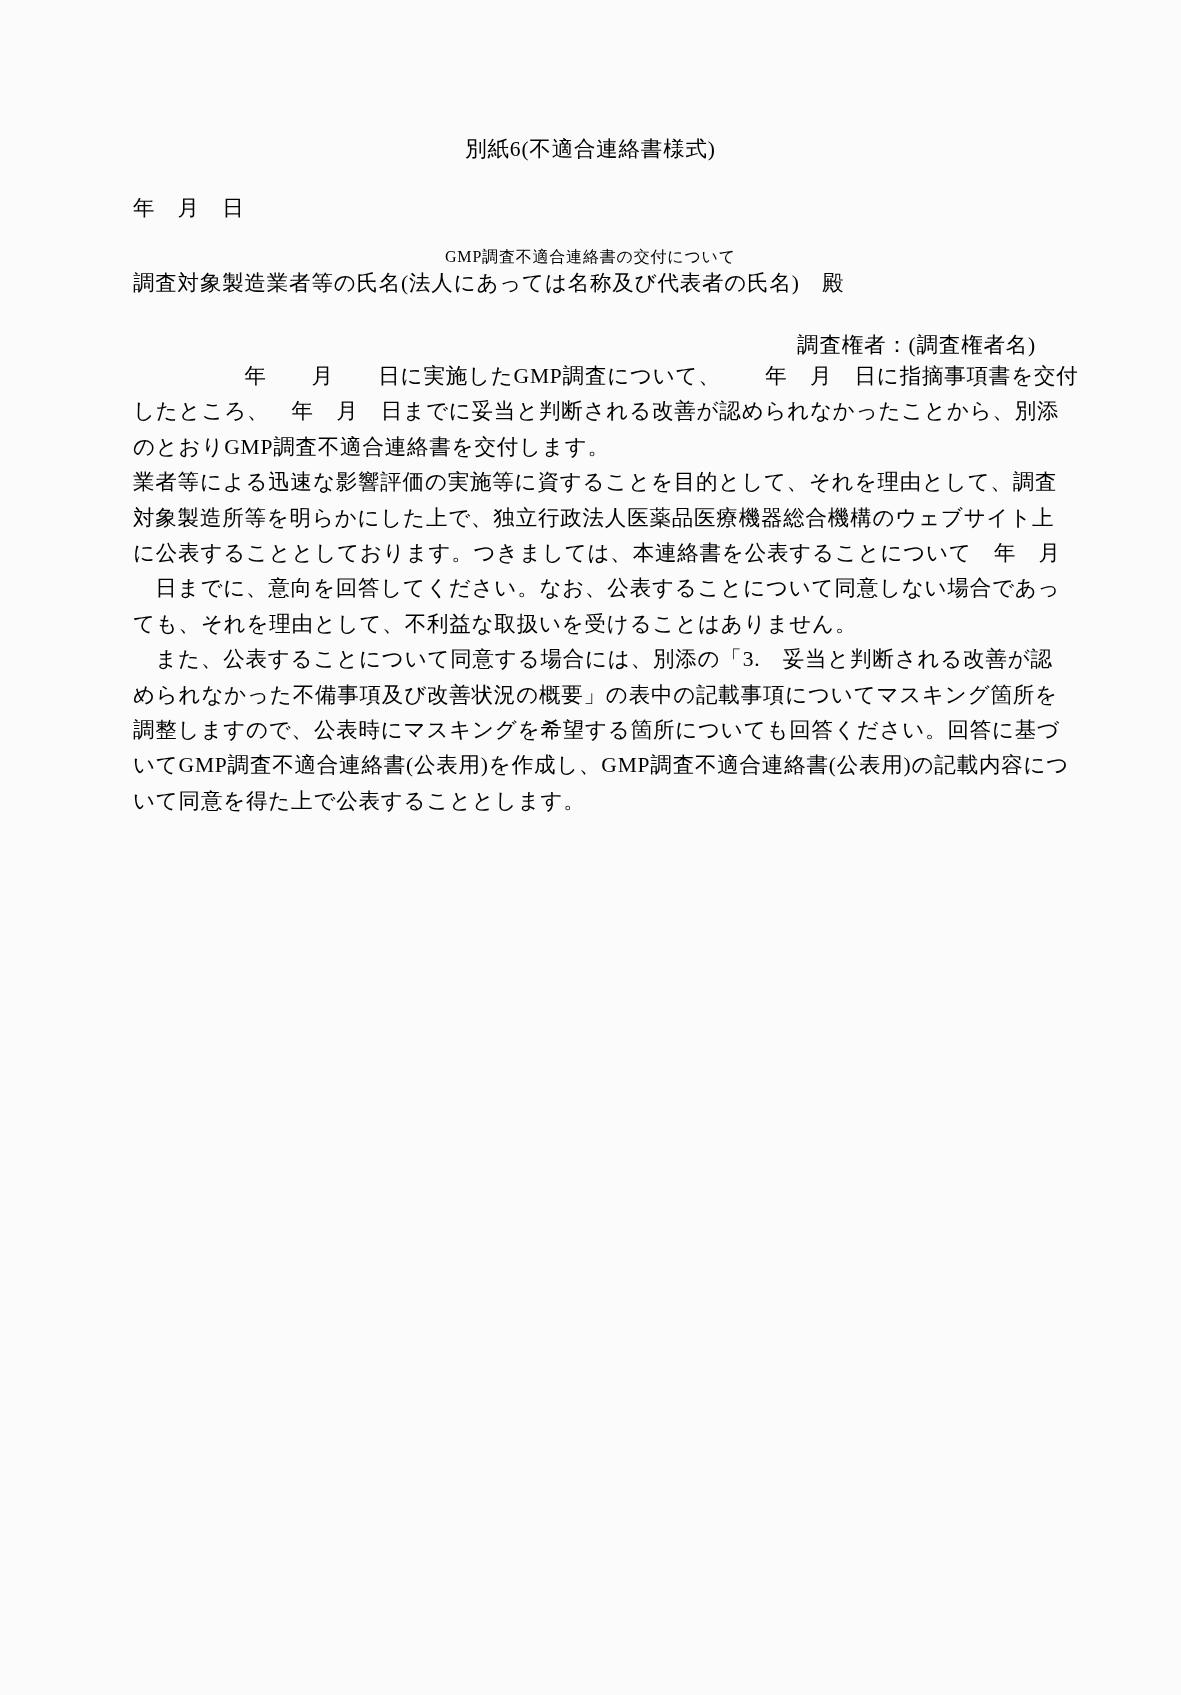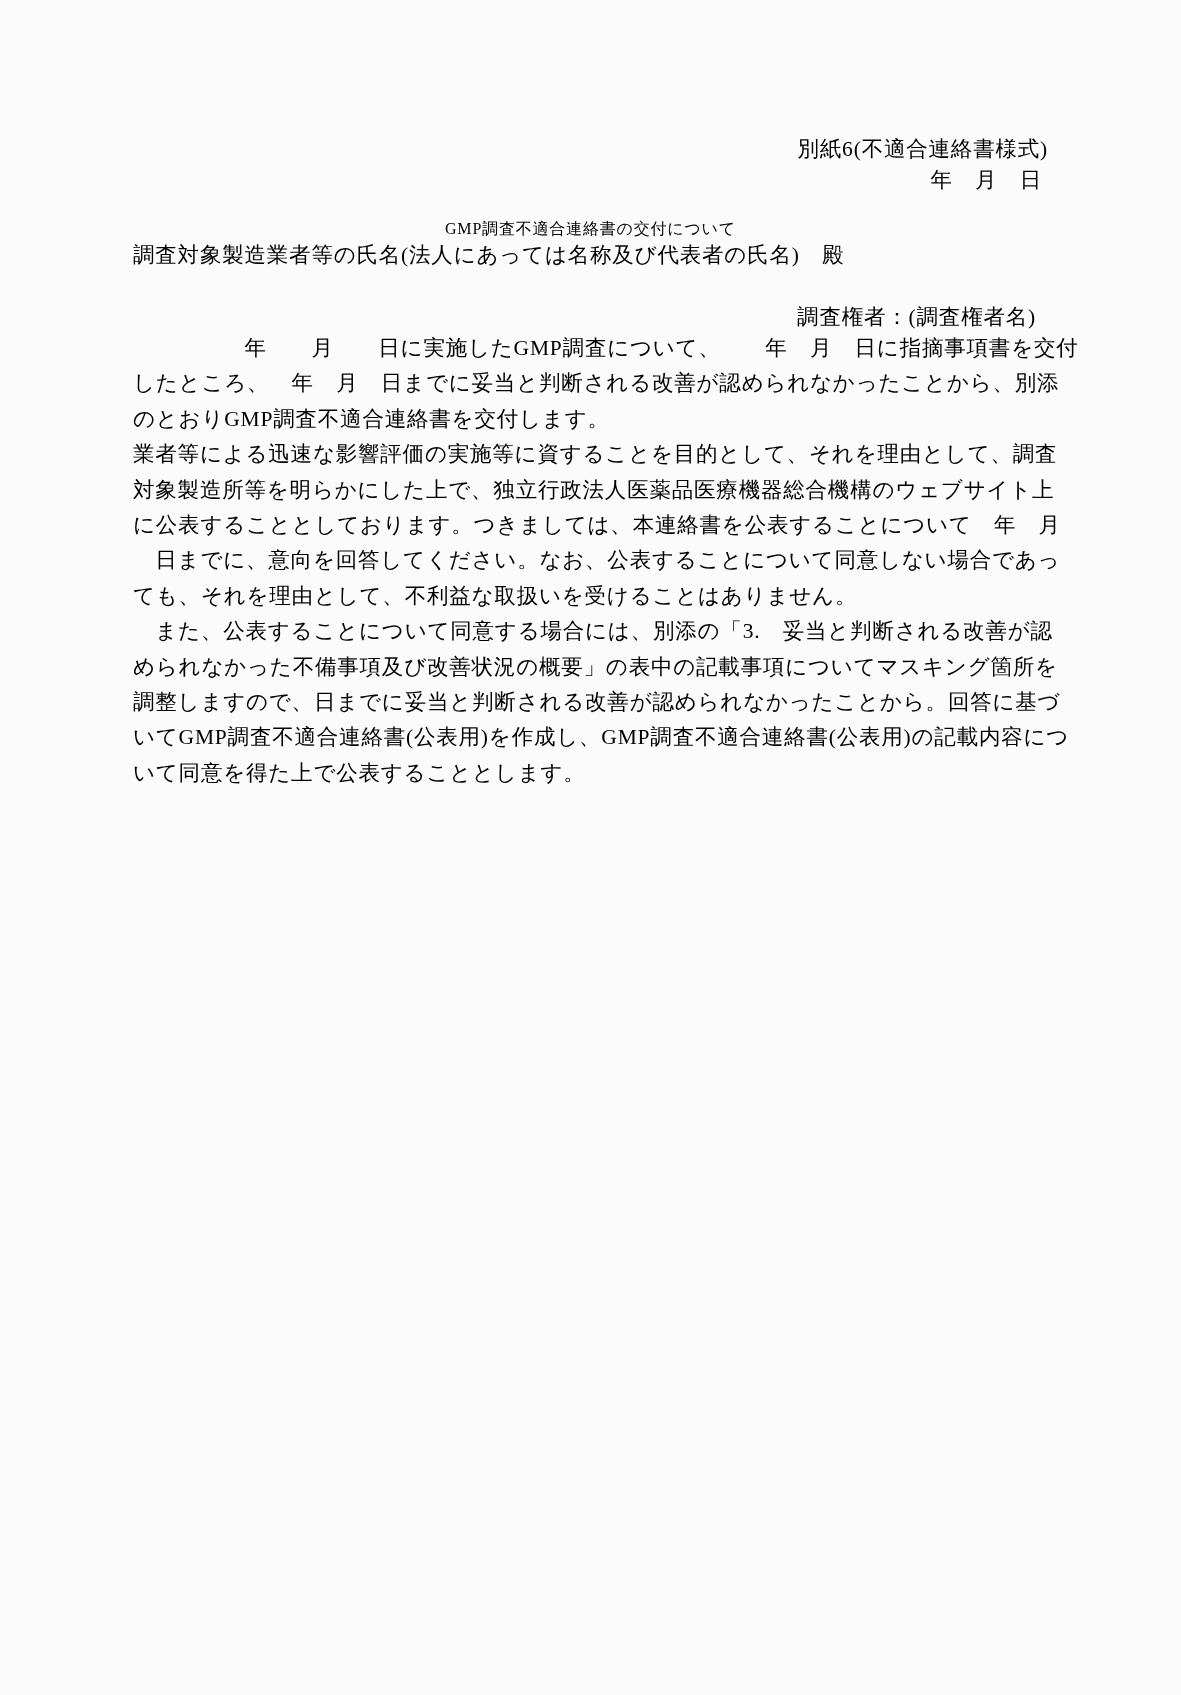--- a/index.html
+++ b/index.html
@@ -25,7 +25,7 @@
     line-height: 27px;
   }
   .form-label {
-    text-align: right;
+    text-align: center;
   }
   .date-line {
     margin-top: 4px;

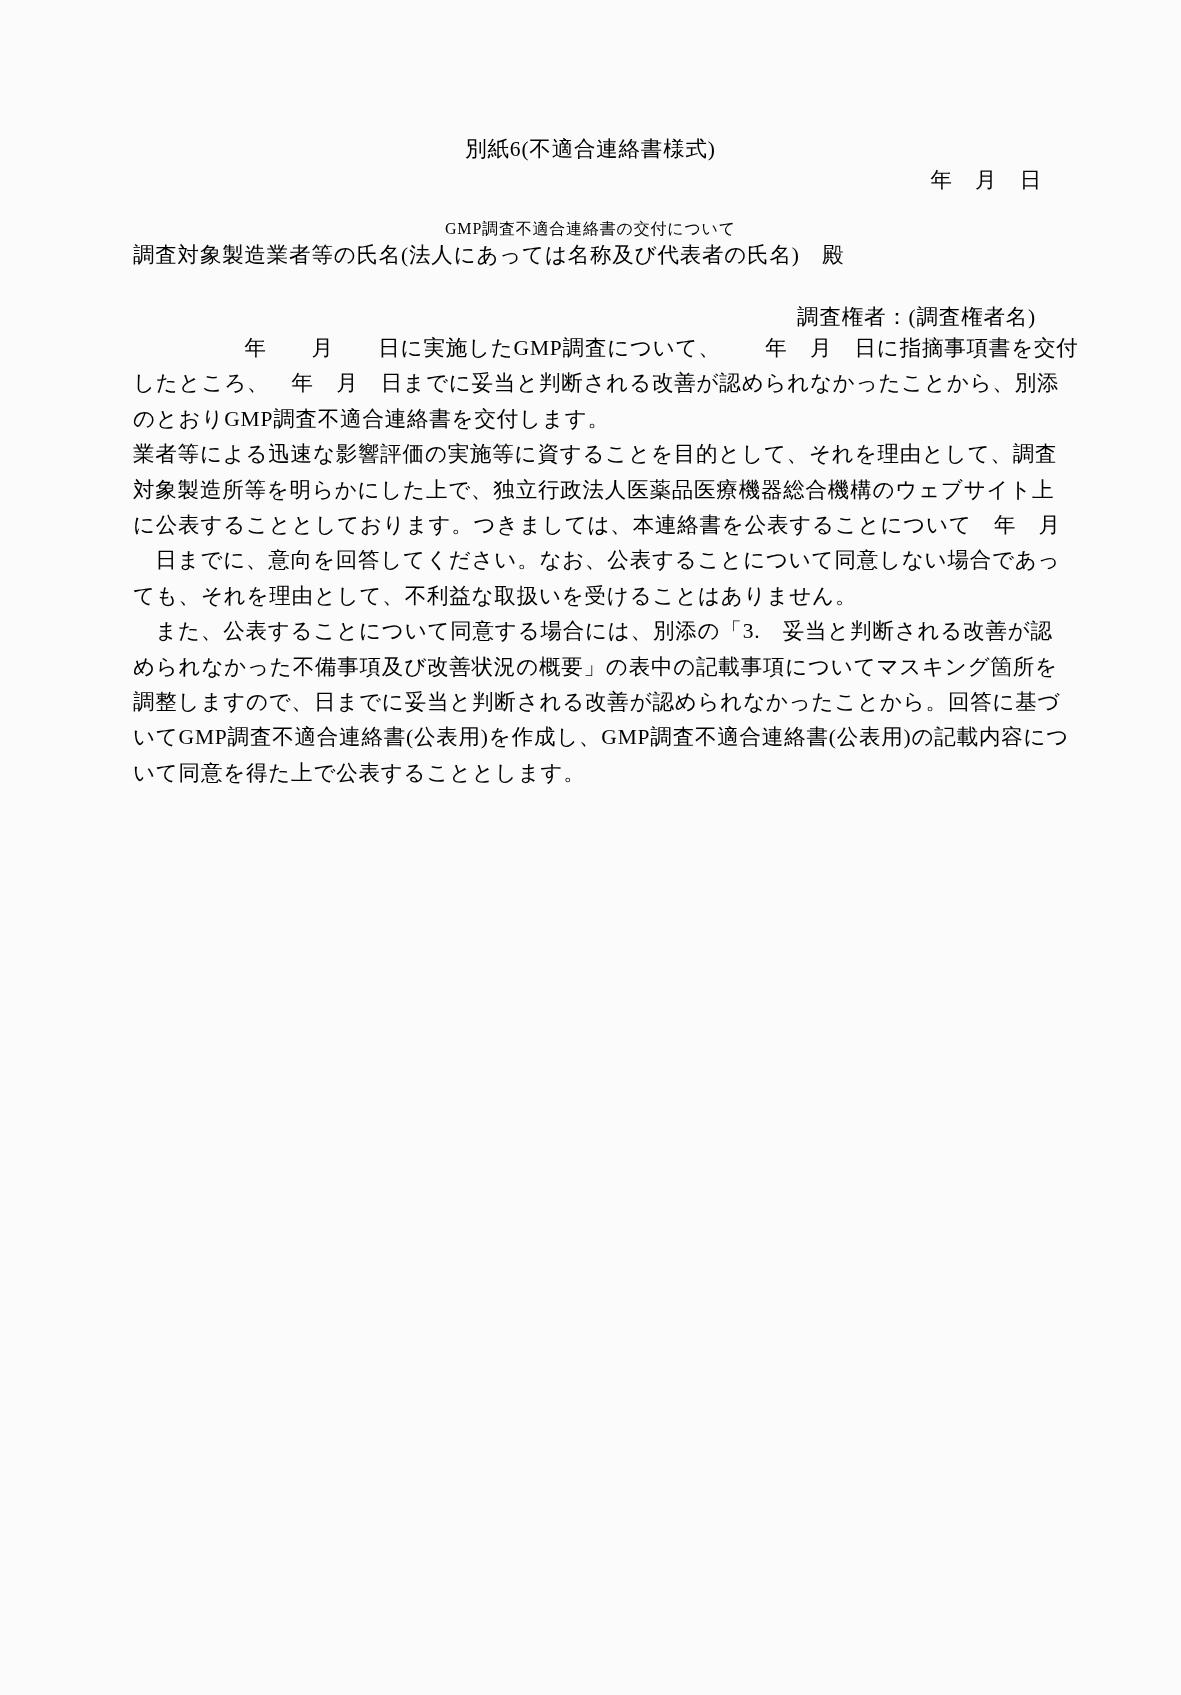--- a/index.html
+++ b/index.html
@@ -28,8 +28,8 @@
     text-align: center;
   }
   .date-line {
-    margin-top: 4px;
-    text-align: right;
+    margin-top: 32px;
+    text-align: left;
     padding-right: 6px;
   }
   .doc-title {

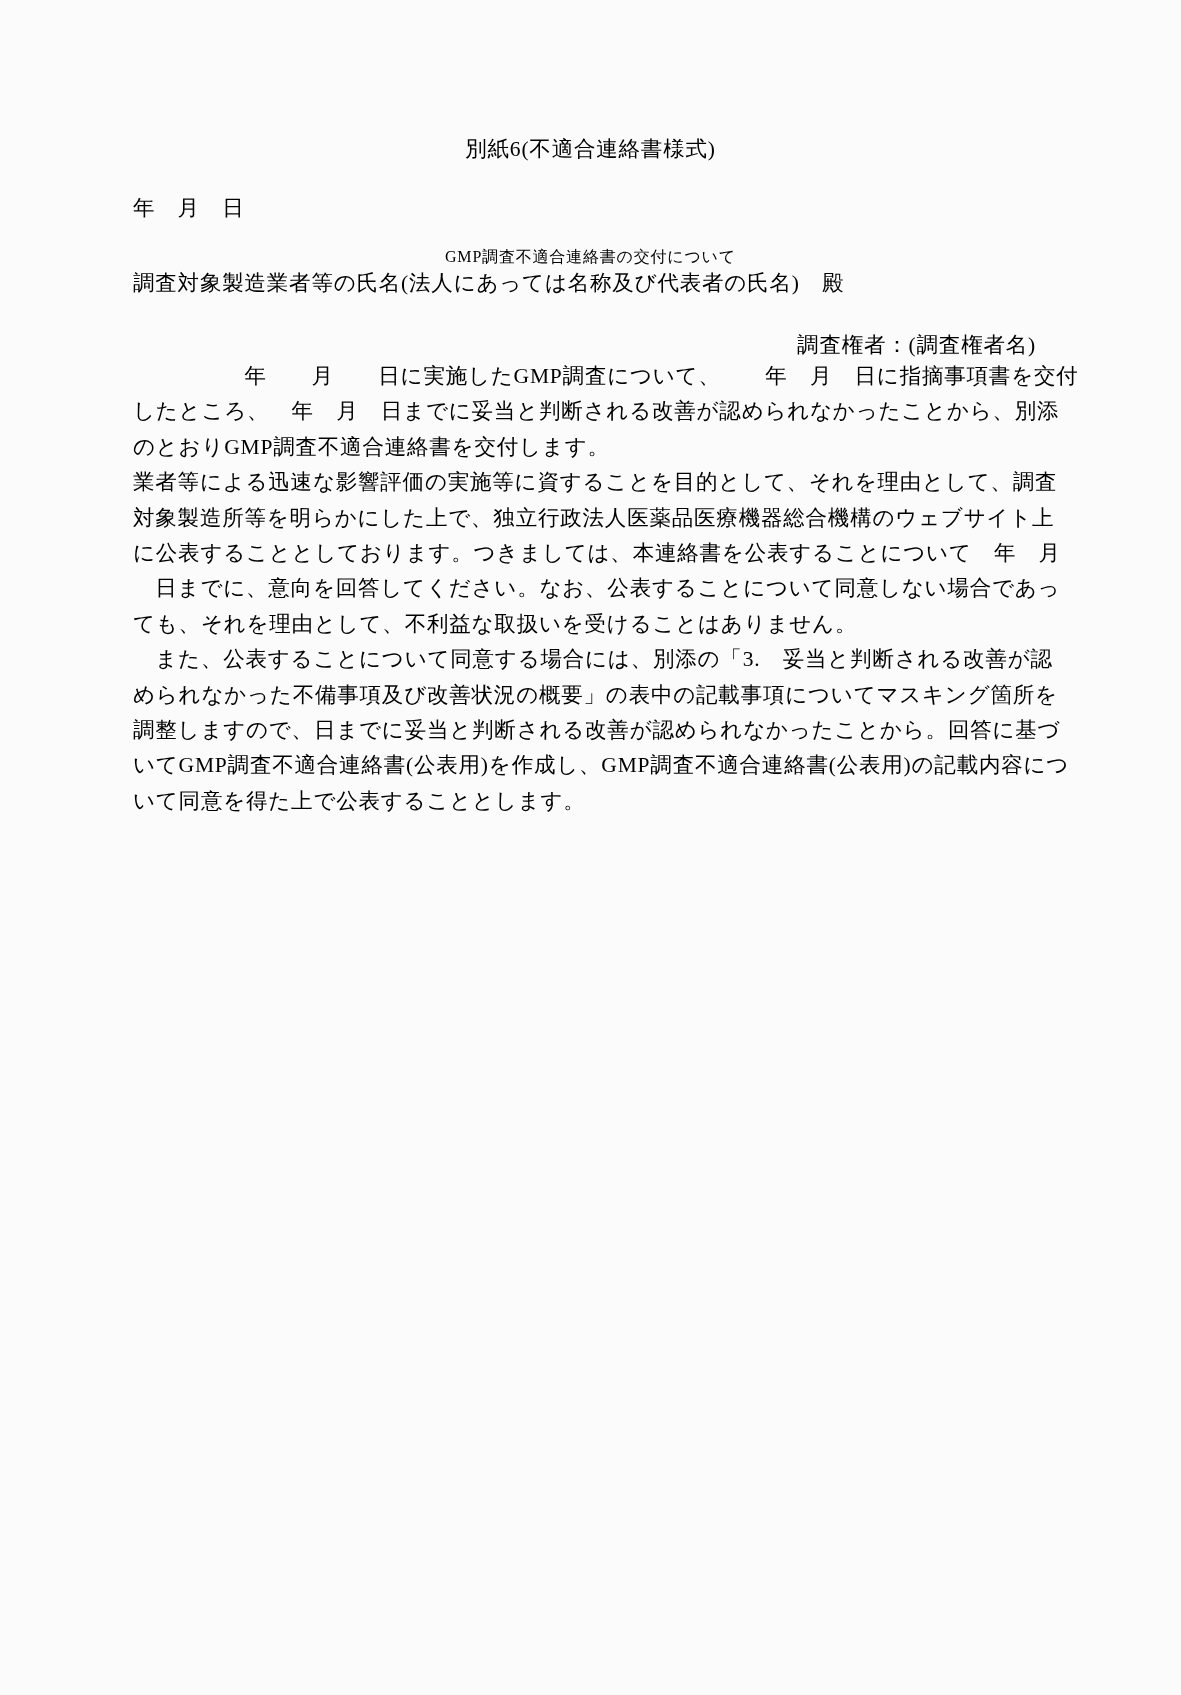--- a/index.html
+++ b/index.html
@@ -80,7 +80,7 @@
     <div class="body-line">ても、それを理由として、不利益な取扱いを受けることはありません。</div>
     <div class="body-line">　また、公表することについて同意する場合には、別添の「3.　妥当と判断される改善が認</div>
     <div class="body-line">められなかった不備事項及び改善状況の概要」の表中の記載事項についてマスキング箇所を</div>
-    <div class="body-line">調整しますので、日までに妥当と判断される改善が認められなかったことから。回答に基づ</div>
+    <div class="body-line">調整しますので、公表時にマスキングを希望する箇所についても回答ください。回答に基づ</div>
     <div class="body-line">いてGMP調査不適合連絡書(公表用)を作成し、GMP調査不適合連絡書(公表用)の記載内容につ</div>
     <div class="body-line">いて同意を得た上で公表することとします。</div>
   </div>

